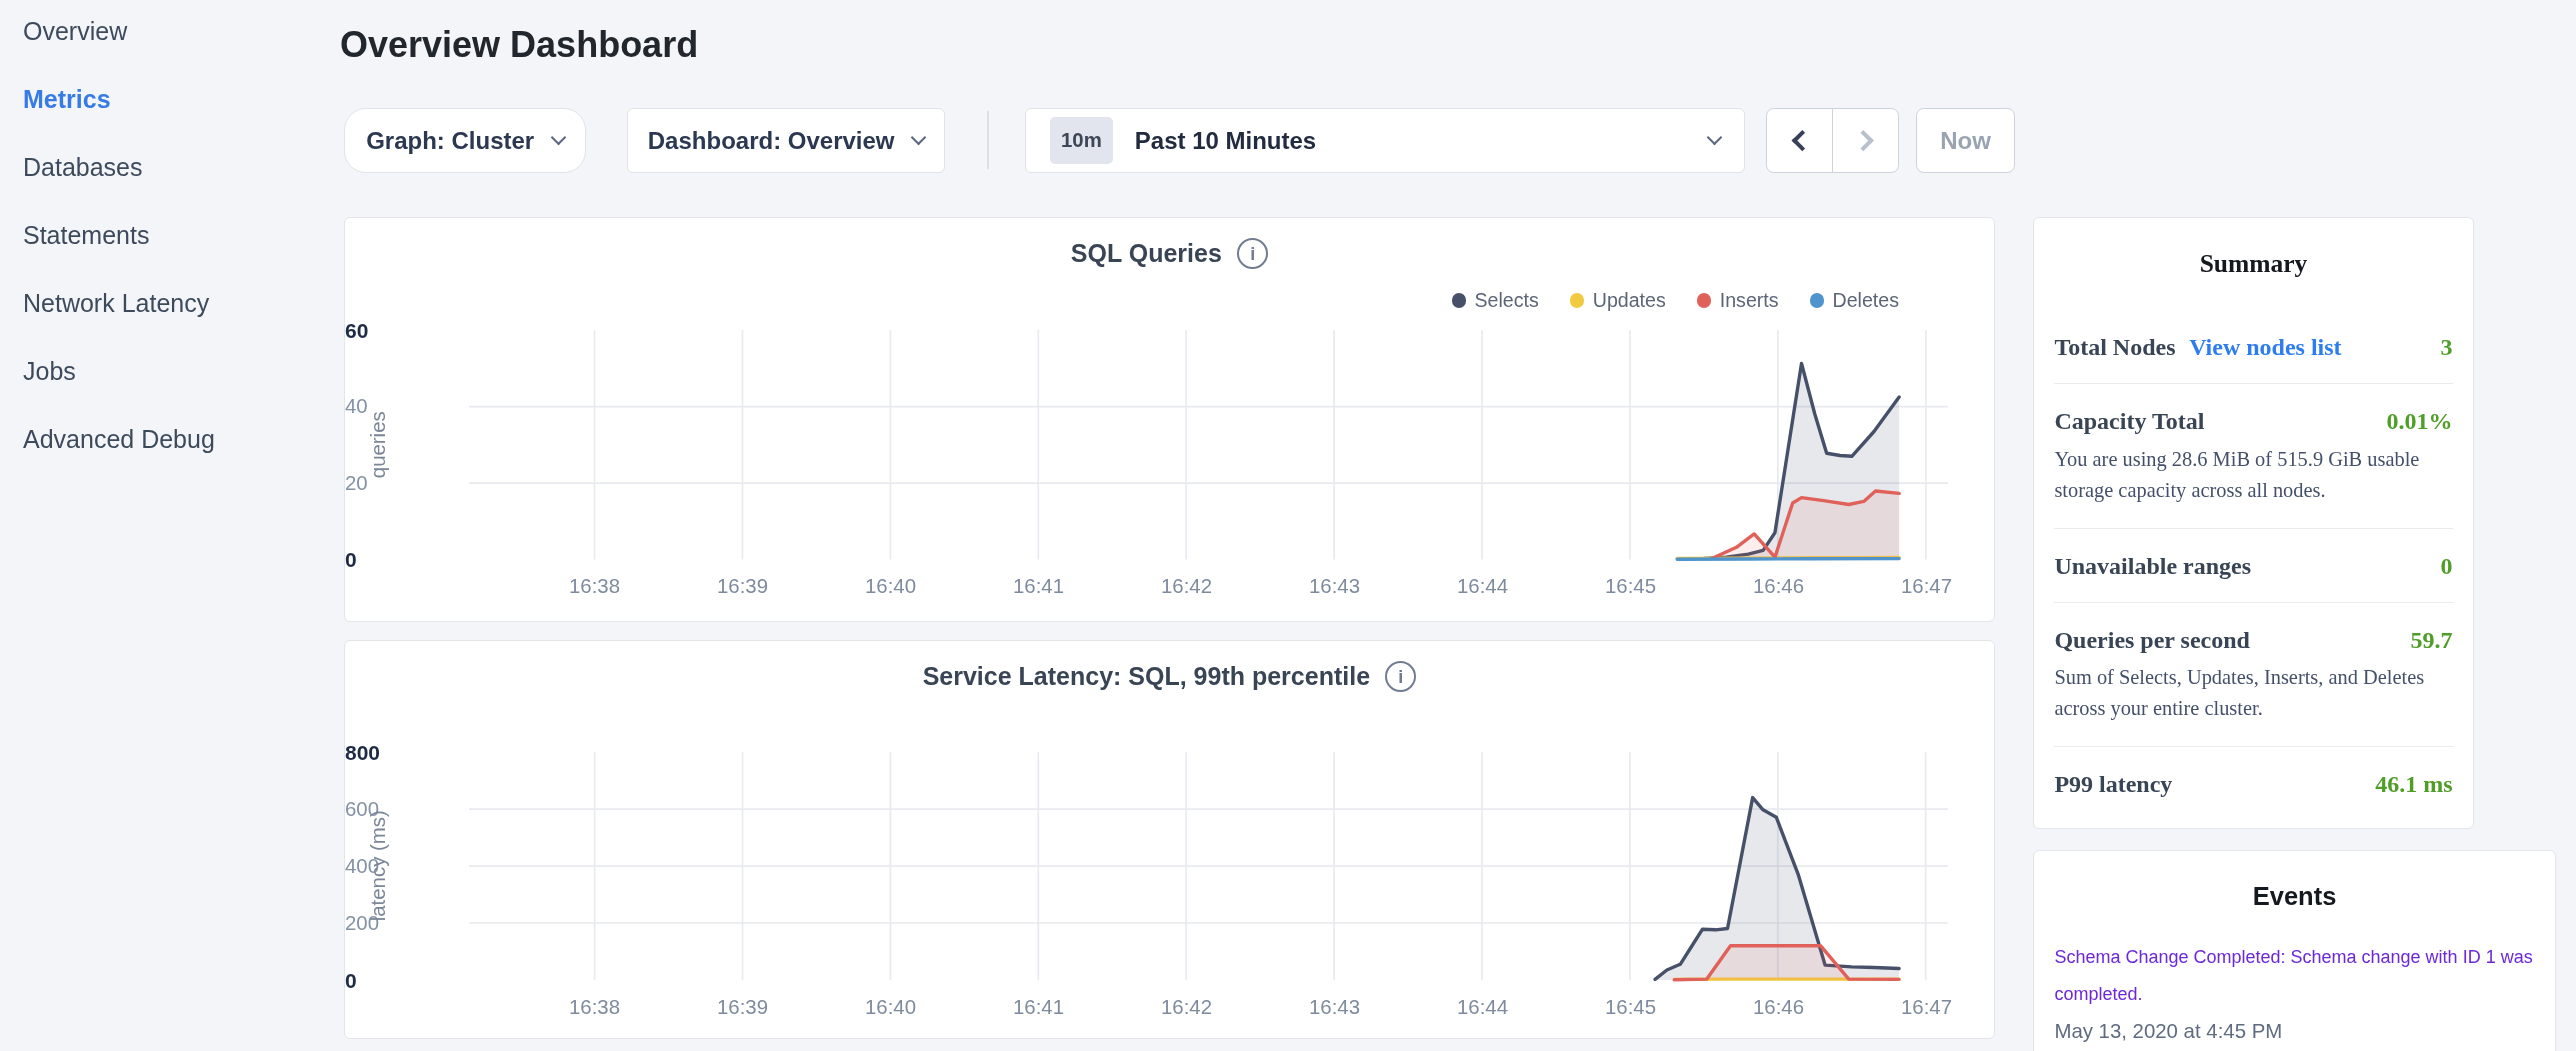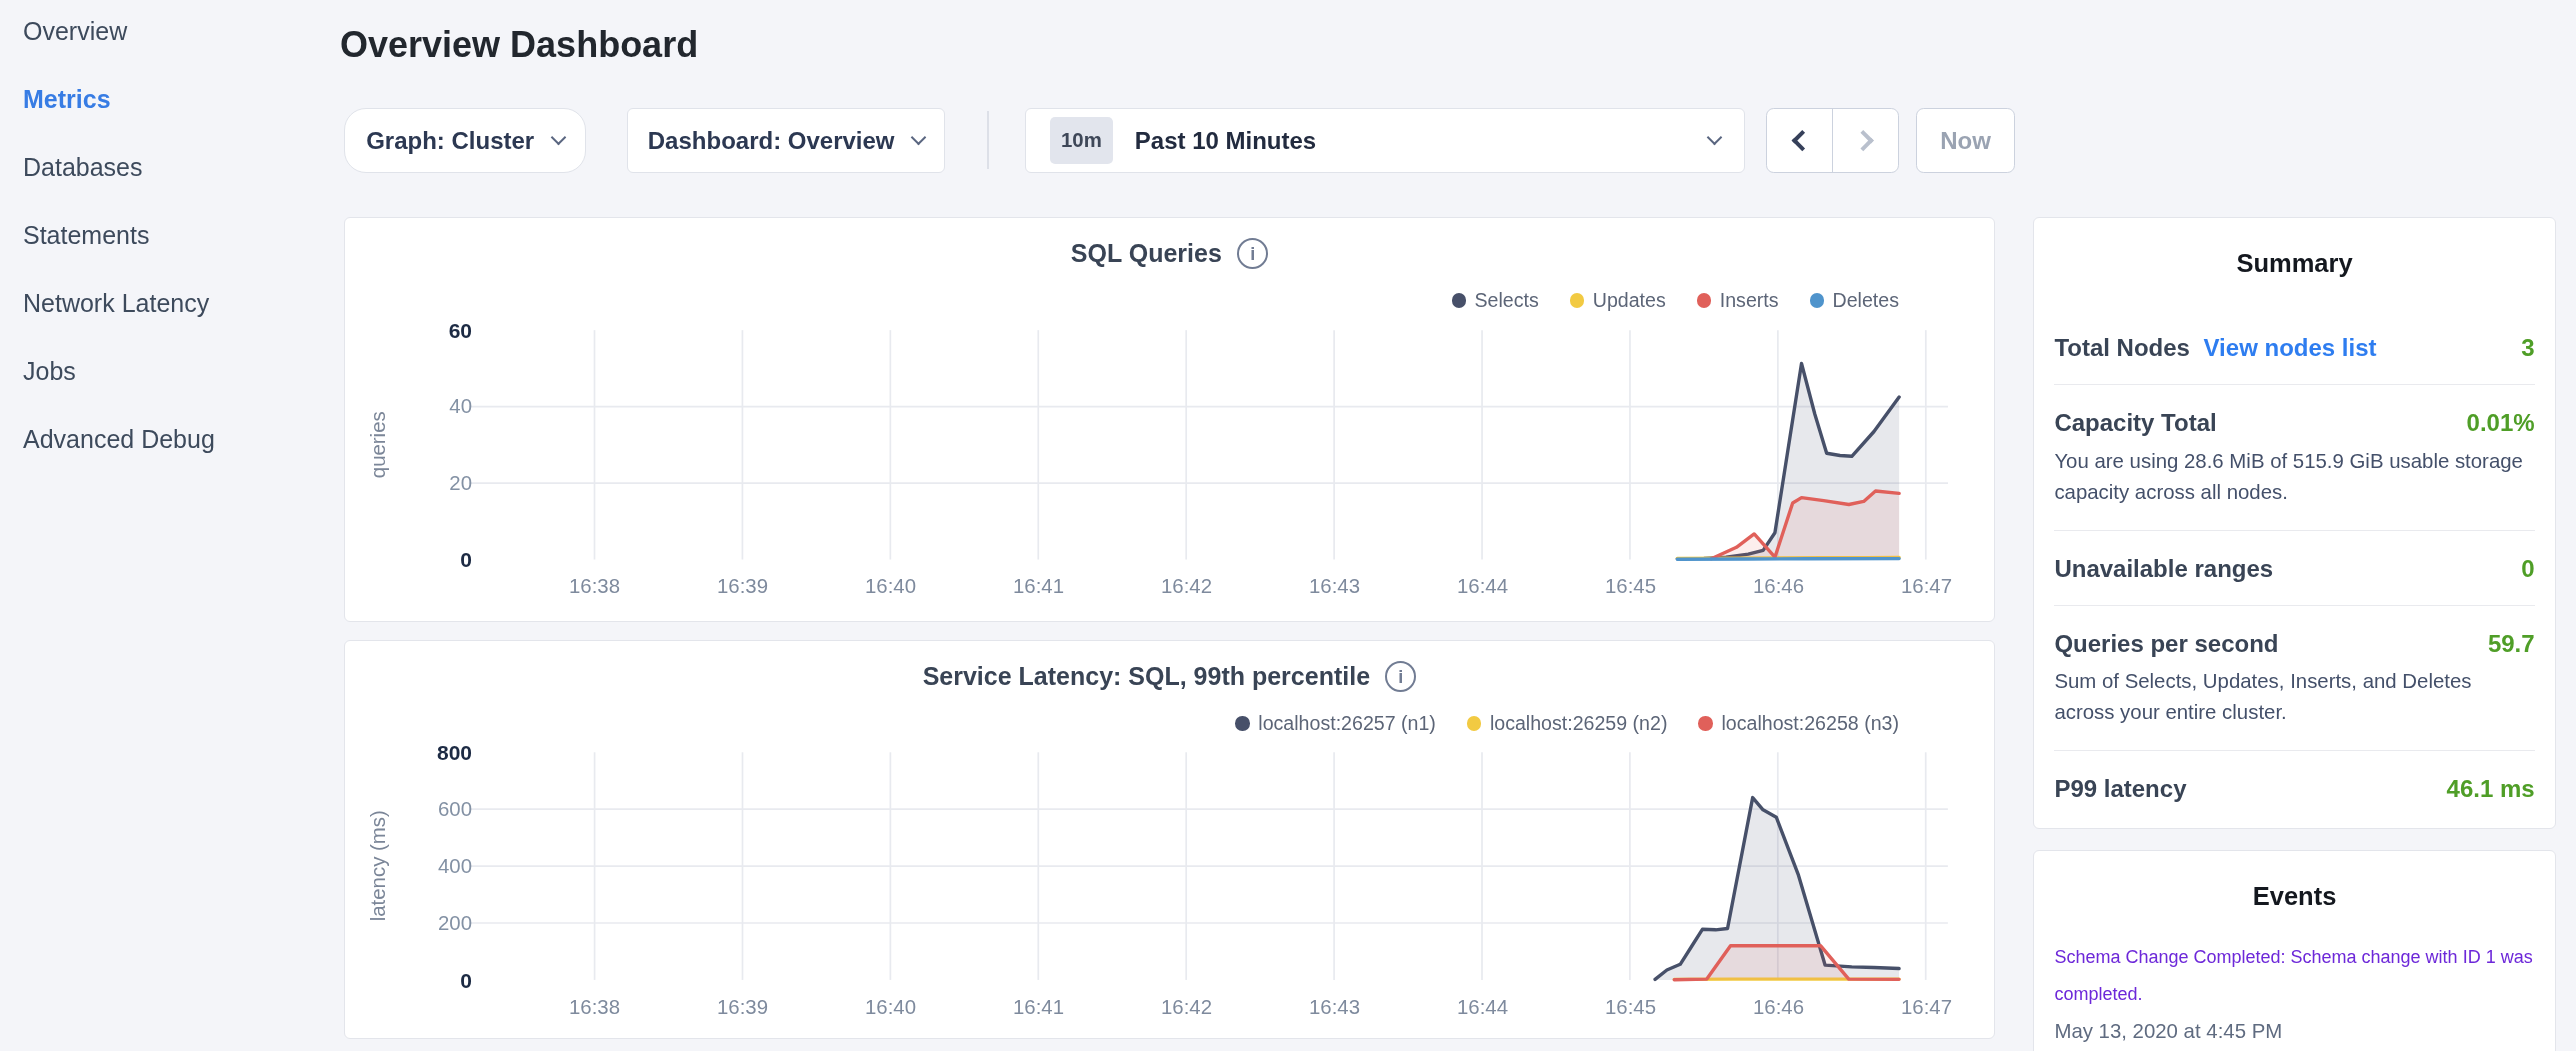--- a/index.html
+++ b/index.html
@@ -48,7 +48,7 @@
   .card { position:absolute; background:#fff; border:1.7px solid #e3e5eb; border-radius:6px; }
   #chart-card-0 { left:344px; top:217px;  width:1651px; height:405px; }
   #chart-card-1 { left:344px; top:640px;  width:1651px; height:399px; }
-  #summary-card { left:2033px; top:217px;  width:523px; height:612px; }
+  #summary-card { left:2033px; top:217px;  width:441px; height:612px;font-family:Liberation Serif, serif; }
   #events-card  { left:2033px; top:850px; width:523px; height:357px; }
 
   

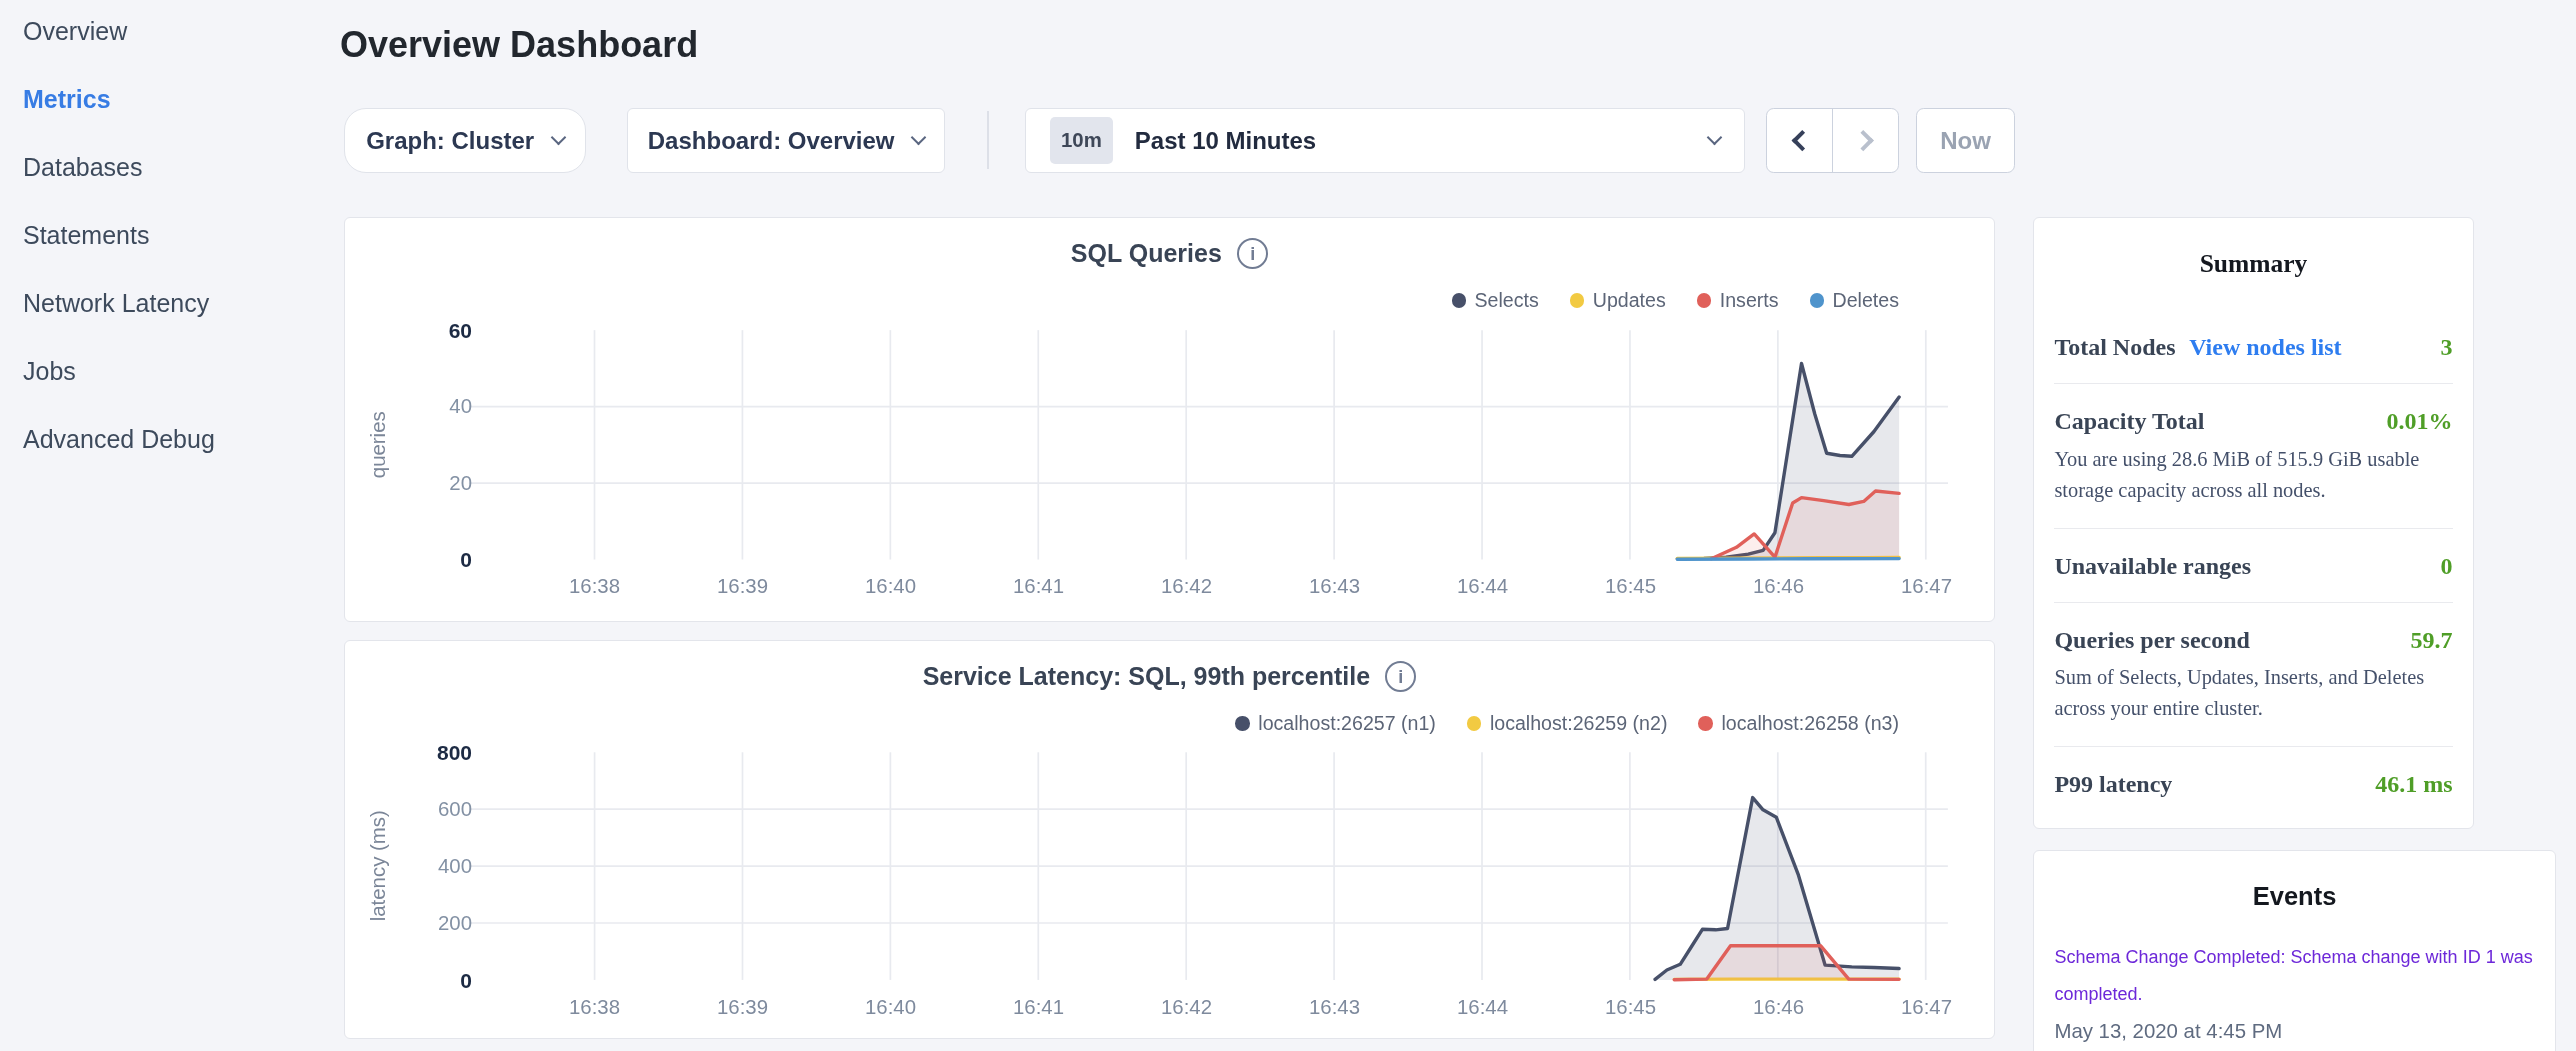--- a/index.html
+++ b/index.html
@@ -61,7 +61,7 @@
   .legend-dot { width:14.5px; height:14.5px; border-radius:50%; flex:none; }
   .legend-label { font-size:19.6px; color:#5c6577; white-space:nowrap; }
   .plot-svg { position:absolute; left:0; top:0; }
-  .ytick { position:absolute; left:0; text-align:right; font-size:20.4px; color:#8391a4; height:27px; line-height:27px; }
+  .ytick { position:absolute; left:0; font-size:20.4px; color:#8391a4; height:27px; line-height:27px; }
   .ytick.bold { color:#1d2b44; font-weight:700; font-size:21px; }
   .xtick { position:absolute; text-align:center; font-size:20.4px; color:#7e8a9d; width:119px; }
   .ylabel { position:absolute; width:340px; height:25.5px; line-height:25.5px; margin-left:-170px; margin-top:-12.8px;

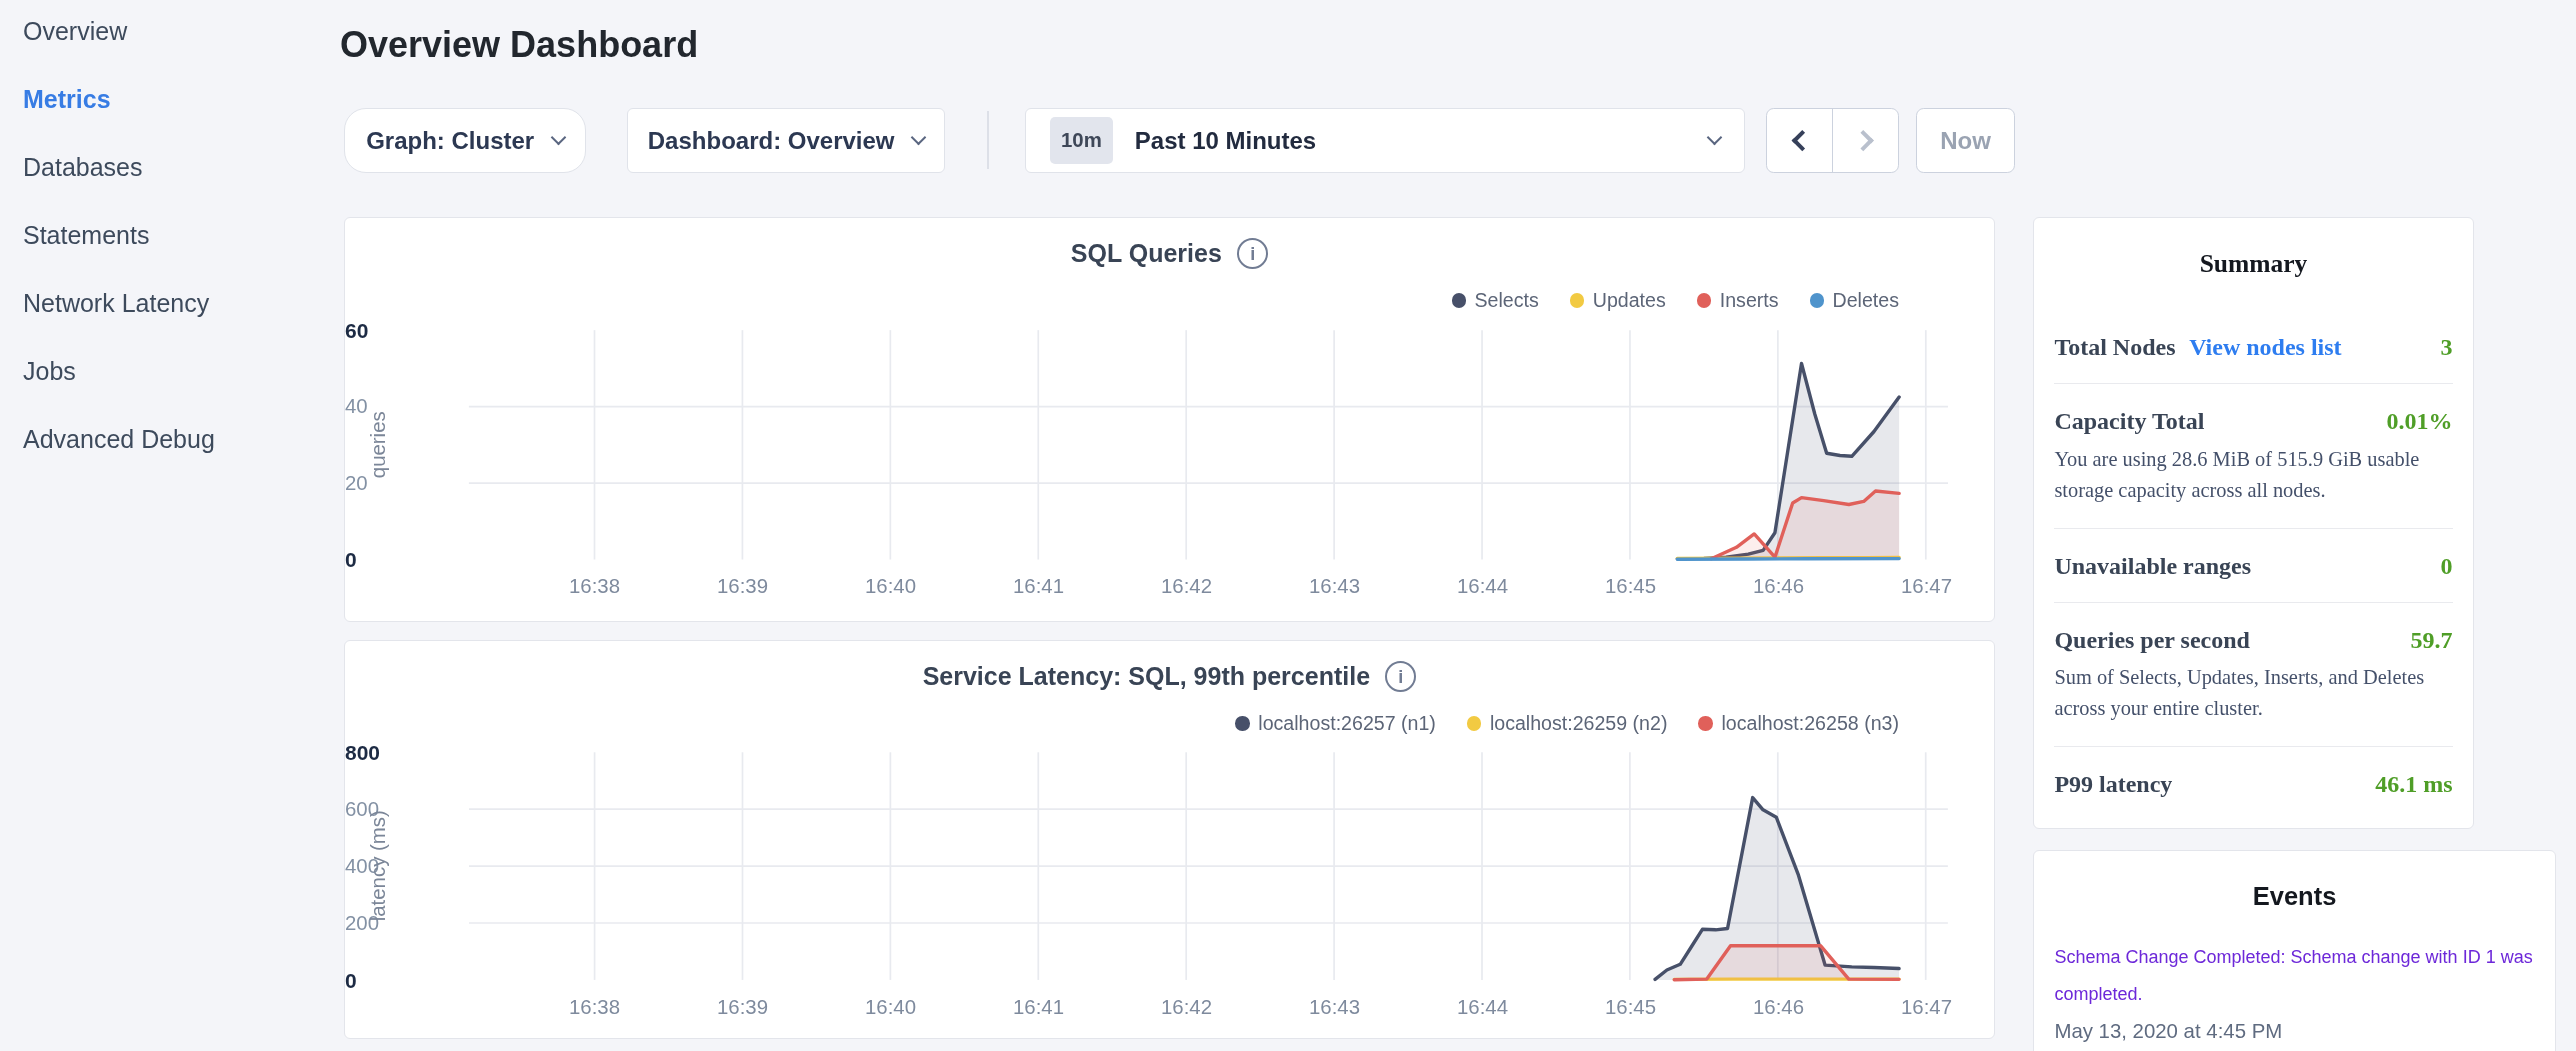--- a/index.html
+++ b/index.html
@@ -189,20 +189,6 @@
     <span class="chart-title">Service Latency: SQL, 99th percentile</span>
     <span class="info-icon">i</span>
   </div>
-  <div class="legend">
-      <span class="legend-item">
-        <span class="legend-dot" style="background: rgb(71, 80, 105);"></span>
-        <span class="legend-label">localhost:26257 (n1)</span>
-      </span>
-      <span class="legend-item">
-        <span class="legend-dot" style="background: rgb(242, 202, 66);"></span>
-        <span class="legend-label">localhost:26259 (n2)</span>
-      </span>
-      <span class="legend-item">
-        <span class="legend-dot" style="background: rgb(224, 96, 90);"></span>
-        <span class="legend-label">localhost:26258 (n3)</span>
-      </span>
-    </div>
 <svg width="1647" height="395" class="plot-svg" viewBox="0 0 1937 465">
       <line x1="292.87817258883297" y1="131" x2="292.87817258883297" y2="399" stroke="#e8eaef" stroke-width="2"></line>
       <line x1="466.9898477157365" y1="131" x2="466.9898477157365" y2="399" stroke="#e8eaef" stroke-width="2"></line>

